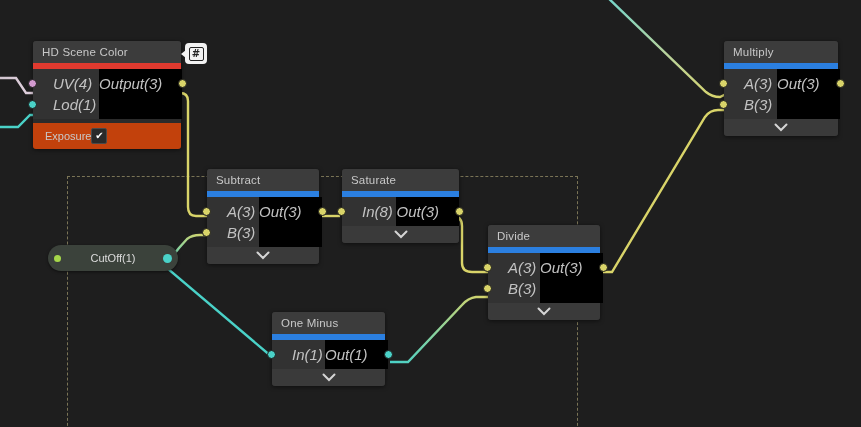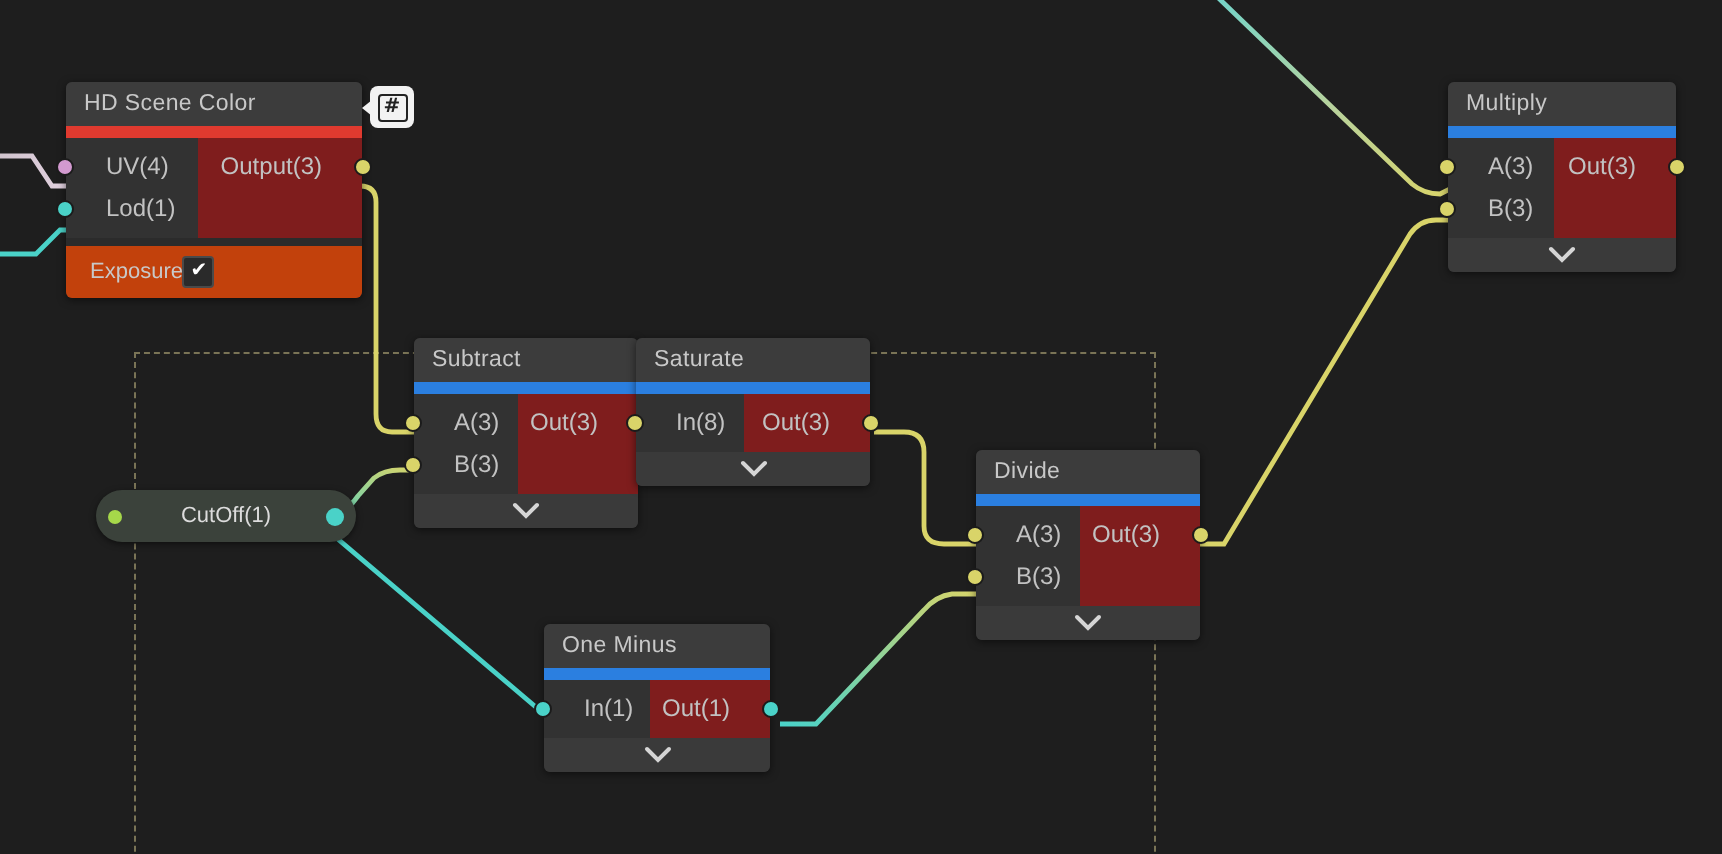--- a/index.html
+++ b/index.html
@@ -72,9 +72,10 @@
     position: relative;
     height: 21px;
     line-height: 21px;
-    font-size: 12px;
+    font-size: 15px;
     color: #c2c2c2;
     white-space: nowrap;
+    font-style: italic;
   }
   .port-row.in { padding-left: 20px; }
   .port-row.out { padding-right: 20px; text-align: right; }

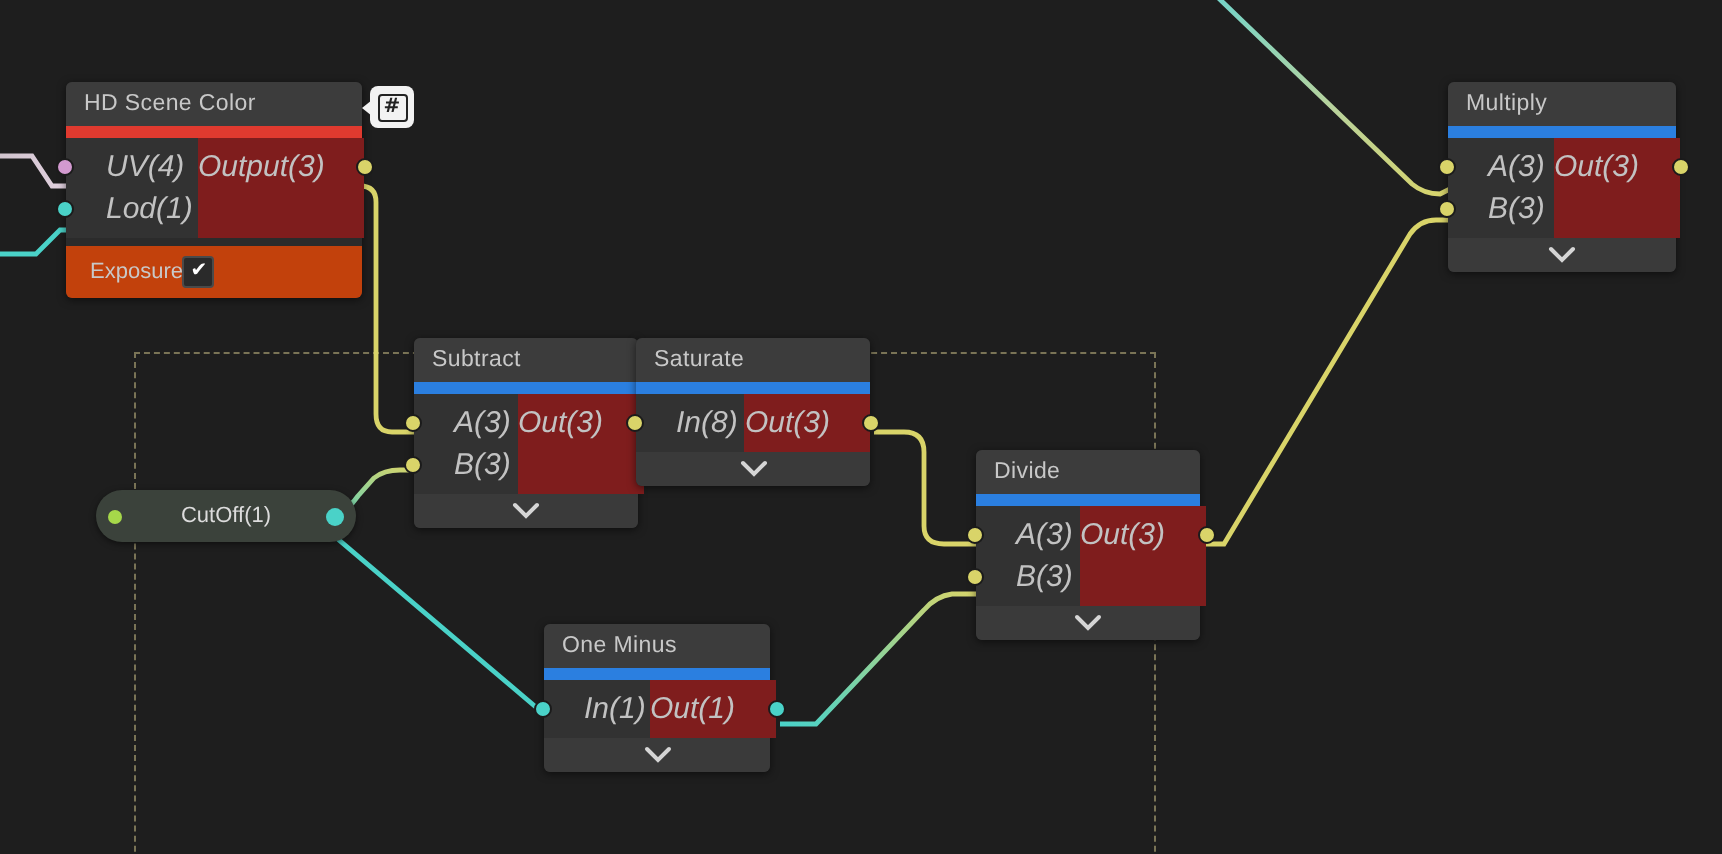--- a/index.html
+++ b/index.html
@@ -63,7 +63,7 @@
     padding: 4px 0 4px 0;
   }
   .col-out {
-    background: #7f1d1d;
+    background: #000000;
     flex: 1 1 auto;
     padding: 4px 0 4px 0;
     text-align: right;

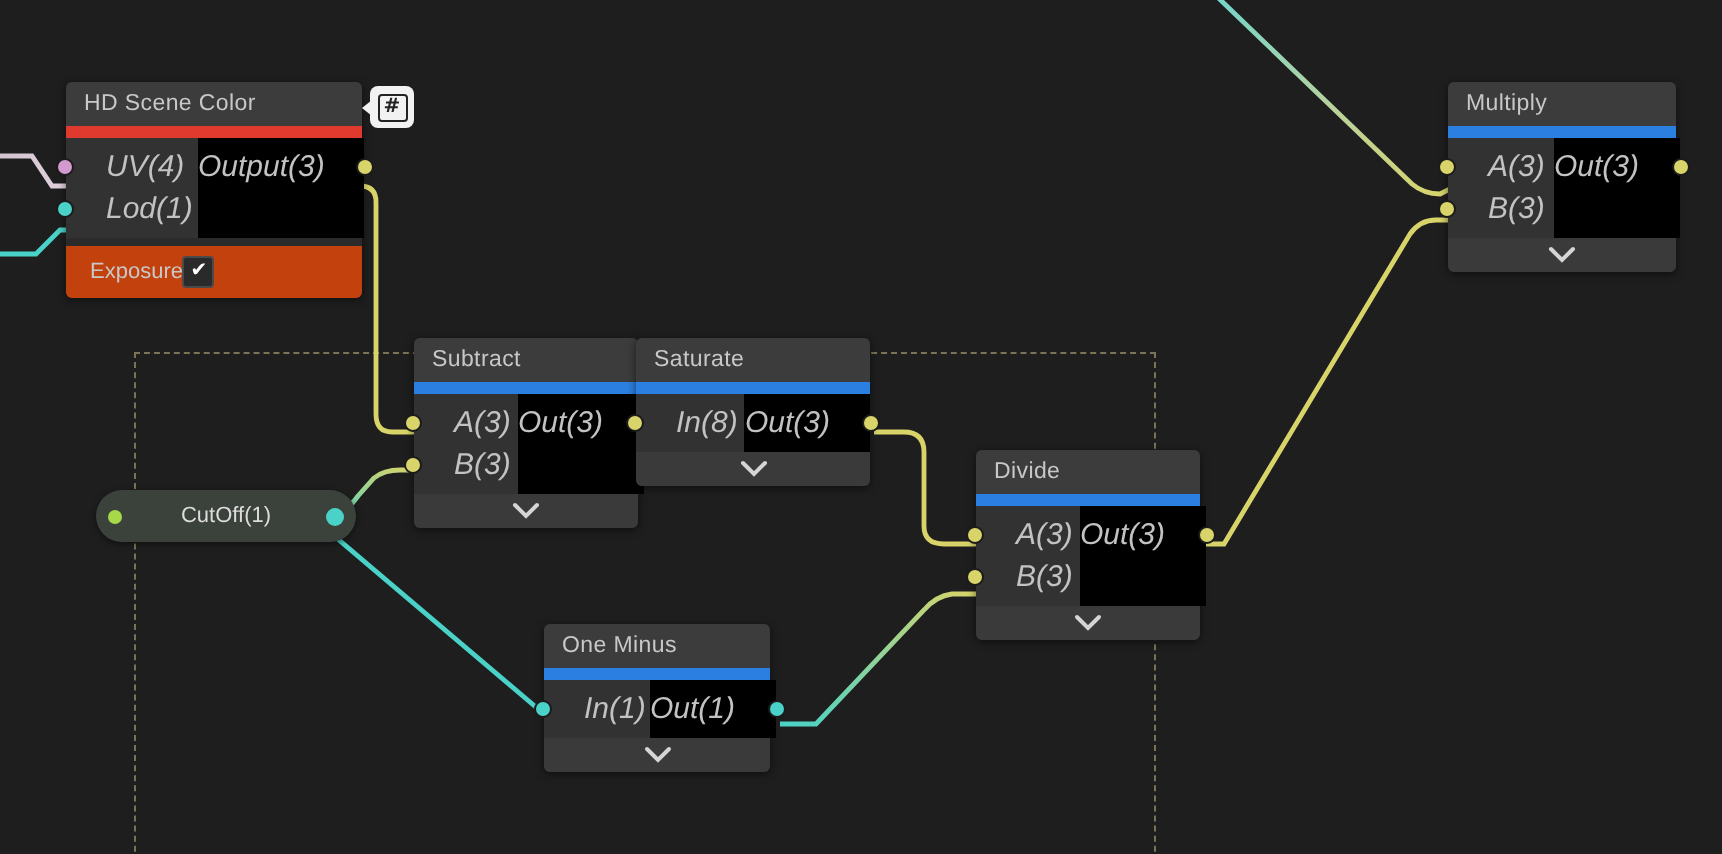--- a/index.html
+++ b/index.html
@@ -280,7 +280,7 @@
     </div>
   </div>
 
-  <div class="node" style="left:318px; top:169px; width:117px;">
+  <div class="node" style="left:342px; top:169px; width:117px;">
     <div class="node-header">Saturate</div>
     <div class="accent"></div>
     <div class="node-body">

